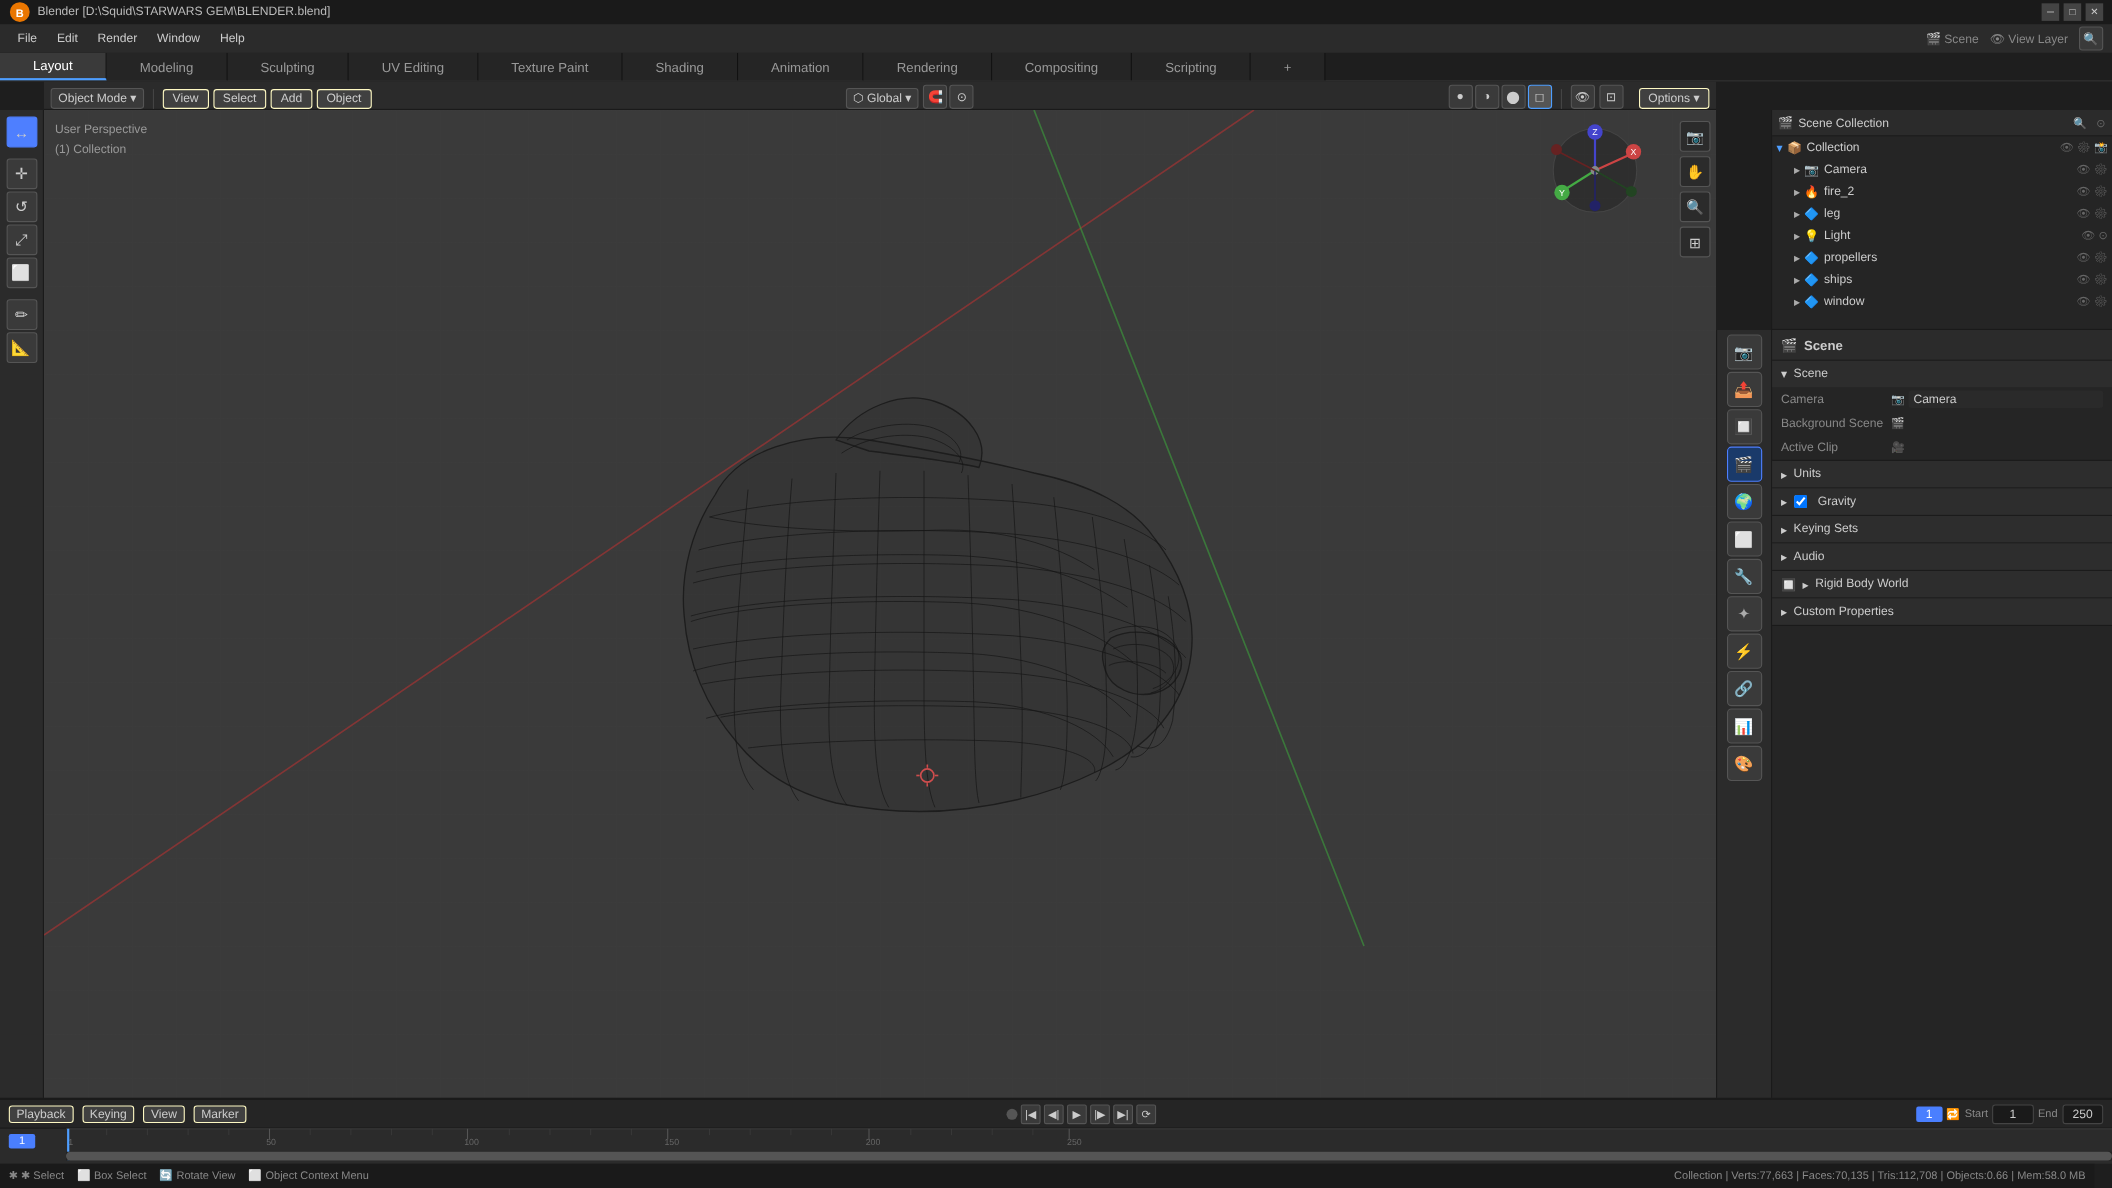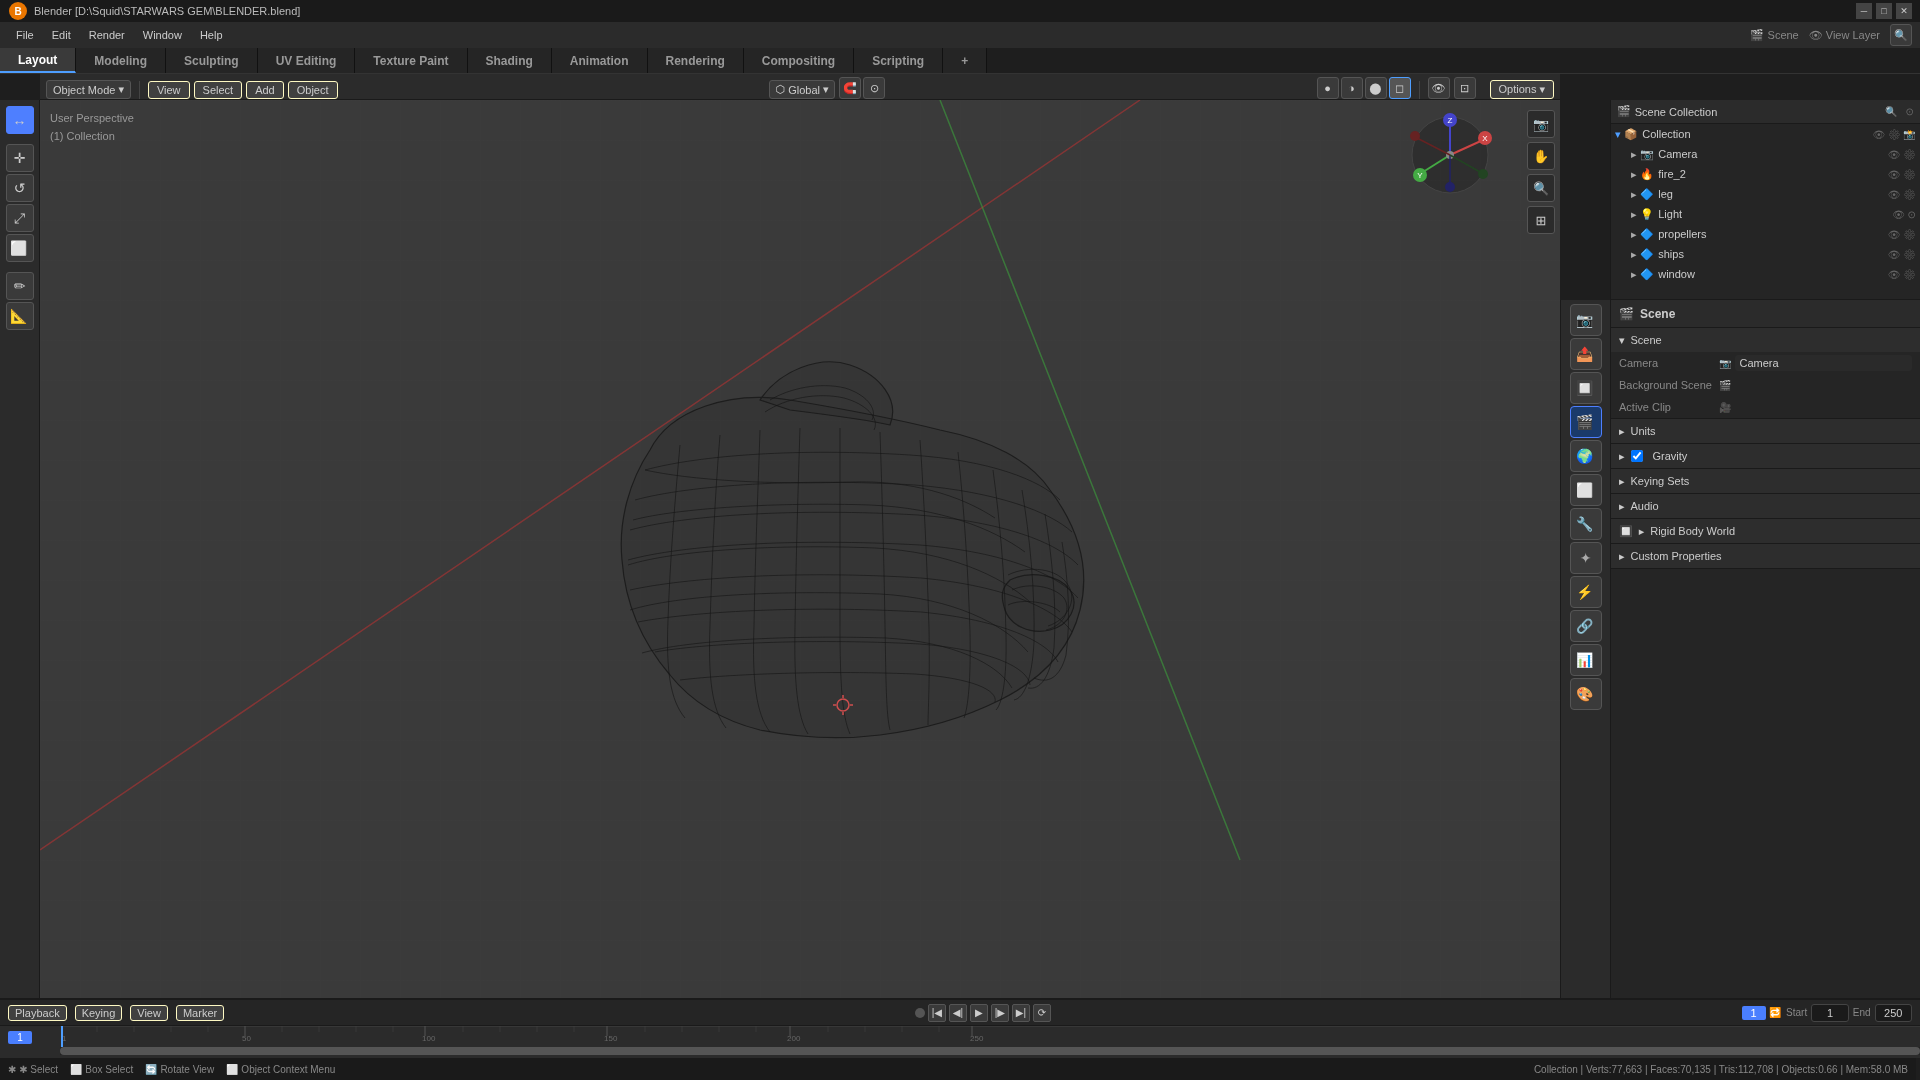--- a/index.html
+++ b/index.html
@@ -75,7 +75,7 @@
       border-bottom: 1px solid #333;
     }
     .ws-tab {
-      padding: 0 18px;
+      padding: 0 30px;
       font-size: 12px;
       color: #999;
       cursor: pointer;
@@ -83,7 +83,6 @@
       align-items: center;
       border-right: 1px solid #111;
       background: #252525;
-      font-weight: bold;
     }
     .ws-tab.active {
       background: #3a3a3a;

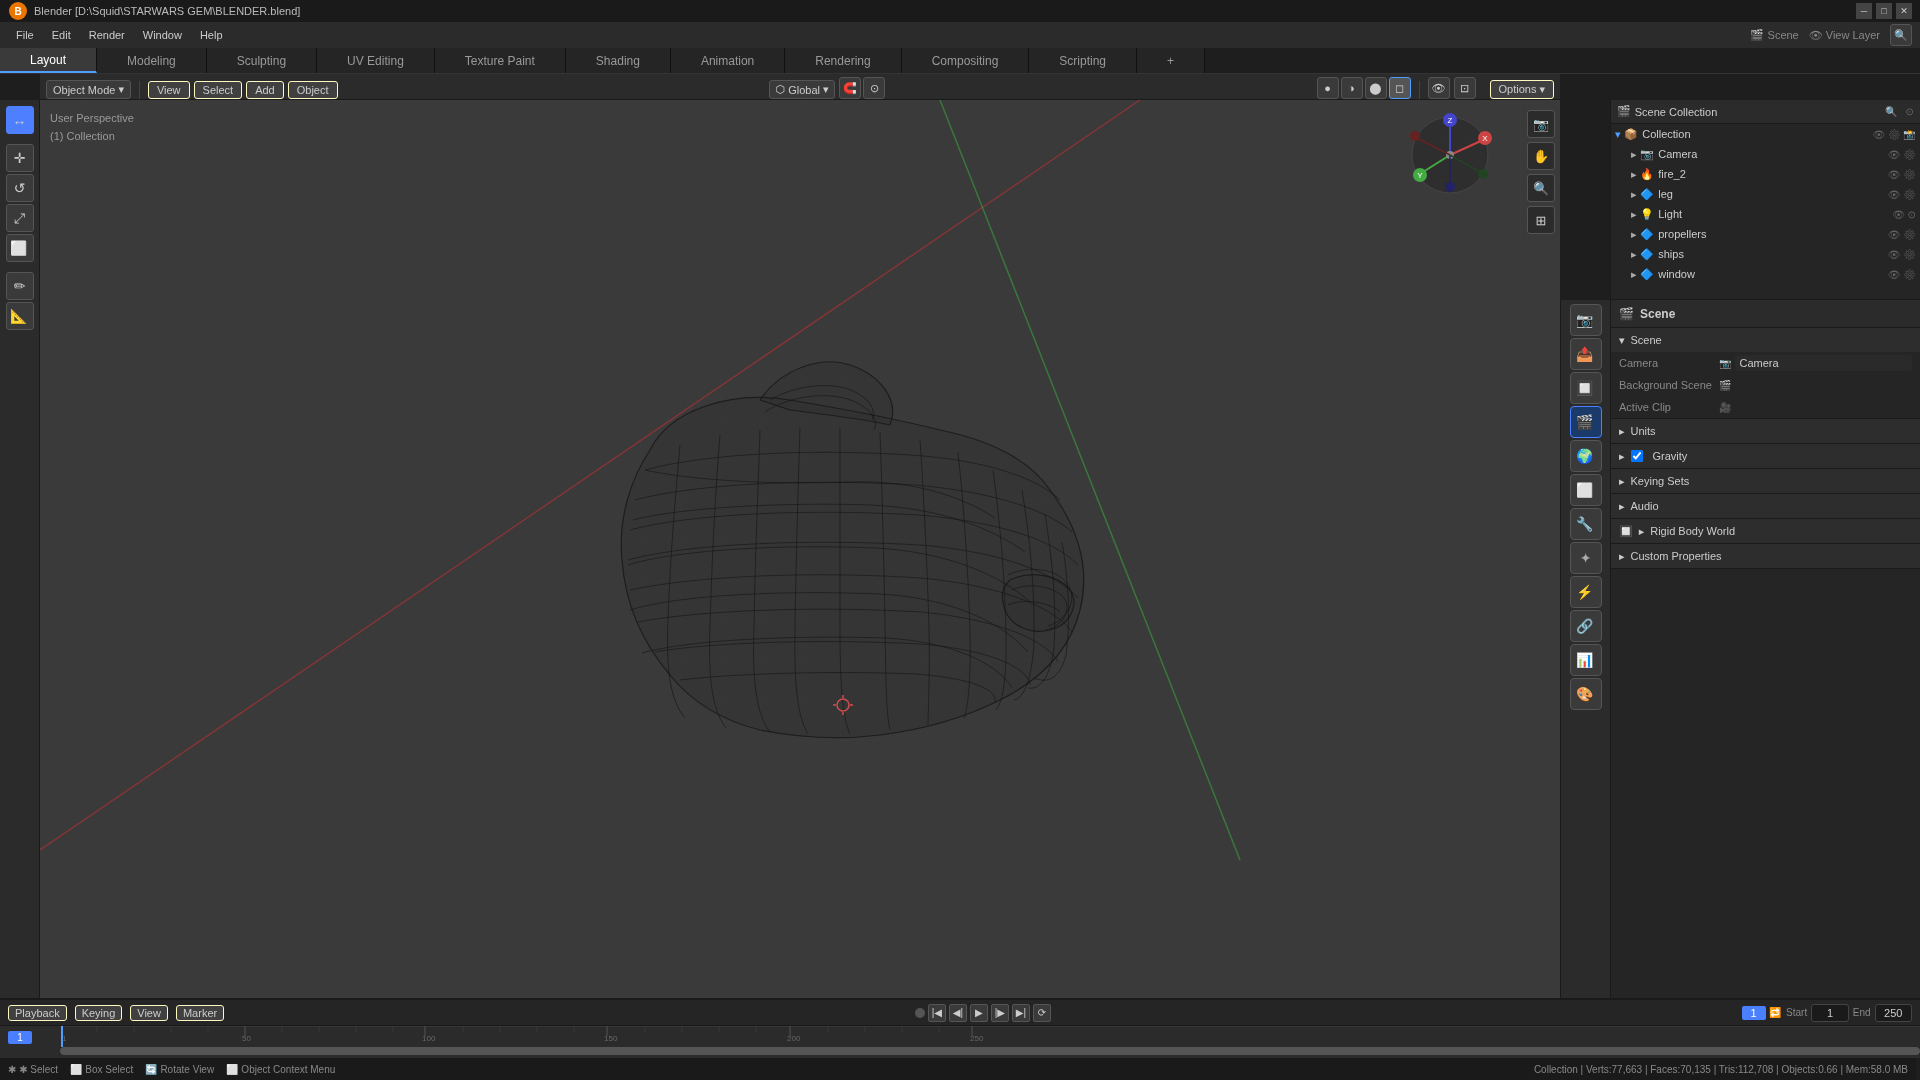--- a/index.html
+++ b/index.html
@@ -332,7 +332,7 @@
     
     #statusbar {
       position: absolute;
-      bottom: 0; left: 0; right: 4px;
+      bottom: 0; left: 0; right: 16px;
       height: 22px;
       background: #1a1a1a;
       display: flex;

